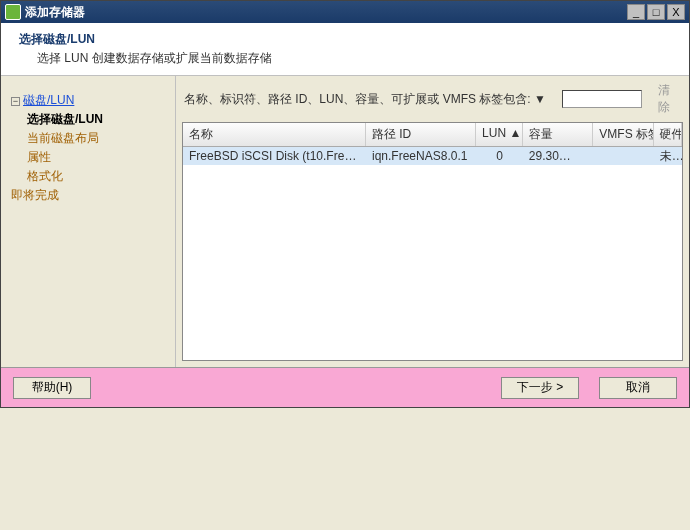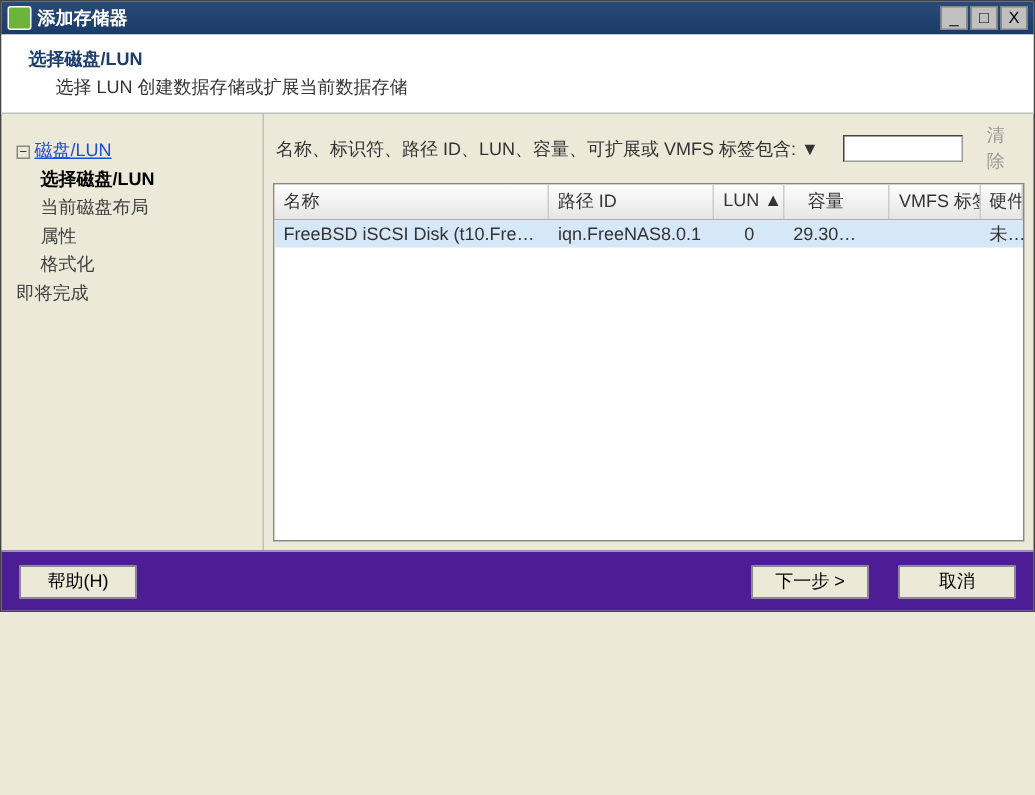--- a/index.html
+++ b/index.html
@@ -15,7 +15,7 @@
 .header .h2 { color: #333; margin-left: 18px; margin-top: 2px; }
 .body { flex: 1; display: flex; overflow:hidden;}
 .sidebar { width: 175px; padding: 15px 6px 8px 10px; border-right: 1px solid #c0c0c0; background:#ece9d8;}
-.sidebar .item { padding: 1px 0 1px 10px; color: #404040; }
+.sidebar .item { padding: 1px 0 1px 10px; color: #a16207; }
 .sidebar .item.link { color: #1a4ed8; text-decoration: underline; cursor:pointer; padding-left:0;}
 .sidebar .item.bold { font-weight: bold; color: #000; padding-left:16px;}
 .sidebar .treeicon { display:inline-block;width:9px;height:9px;border:1px solid #888;text-align:center;line-height:7px;font-size:9px;margin-right:3px;color:#333;}

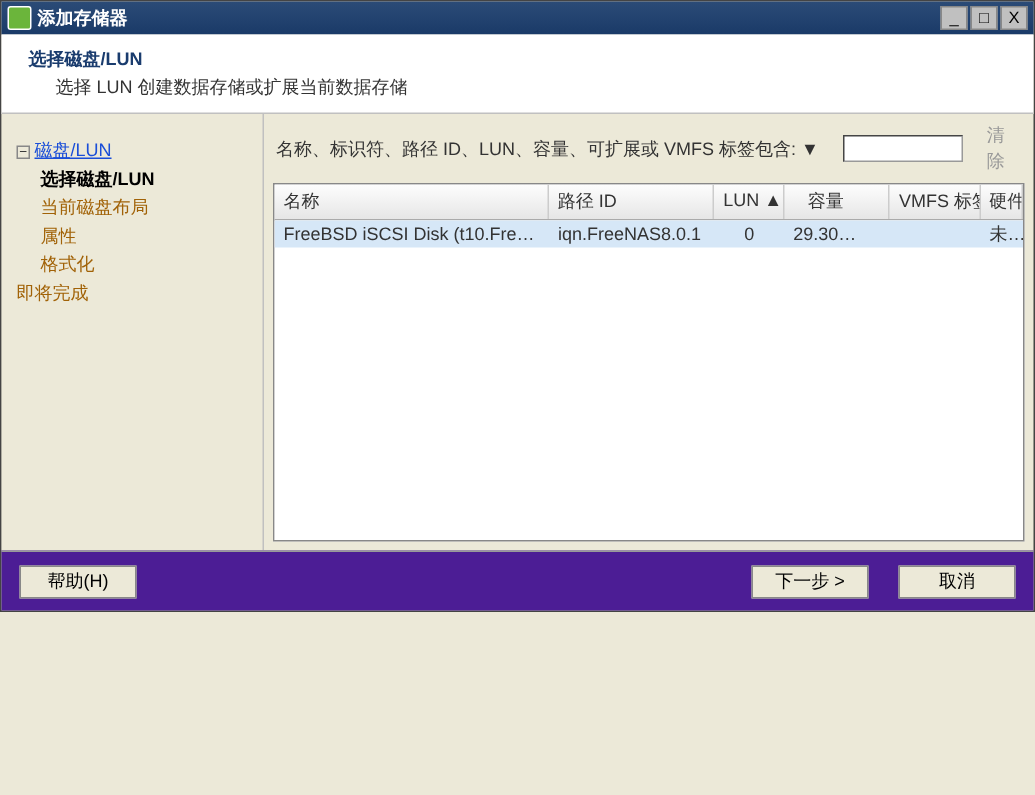--- a/index.html
+++ b/index.html
@@ -30,7 +30,7 @@
 .tbody { flex:1; background:#fff;}
 .trow { display:flex; background:#d6e7f7; height:18px; align-items:center;}
 .td { padding:1px 6px; overflow:hidden; white-space:nowrap; text-overflow:ellipsis; color:#333;}
-.col-name{width:200px;} .col-path{width:120px;} .col-lun{width:50px;text-align:center;} .col-cap{width:75px;text-align:center;padding-right:20px;} .col-vmfs{width:65px;} .col-hw{width:30px;}
+.col-name{width:200px;} .col-path{width:120px;} .col-lun{width:50px;text-align:center;} .col-cap{width:75px;text-align:left;padding-right:20px;} .col-vmfs{width:65px;} .col-hw{width:30px;}
 .footer { height: 40px; border-top:1px solid #999; display:flex; align-items:center; padding:0 12px; gap:6px; background:#4c1d95;}
 .footer .spacer{flex:1;}
 .btn { min-width:78px; height:22px; border:1px solid #888; background:#ece9d8; display:flex;align-items:center;justify-content:center; padding:0 10px; cursor:pointer;}

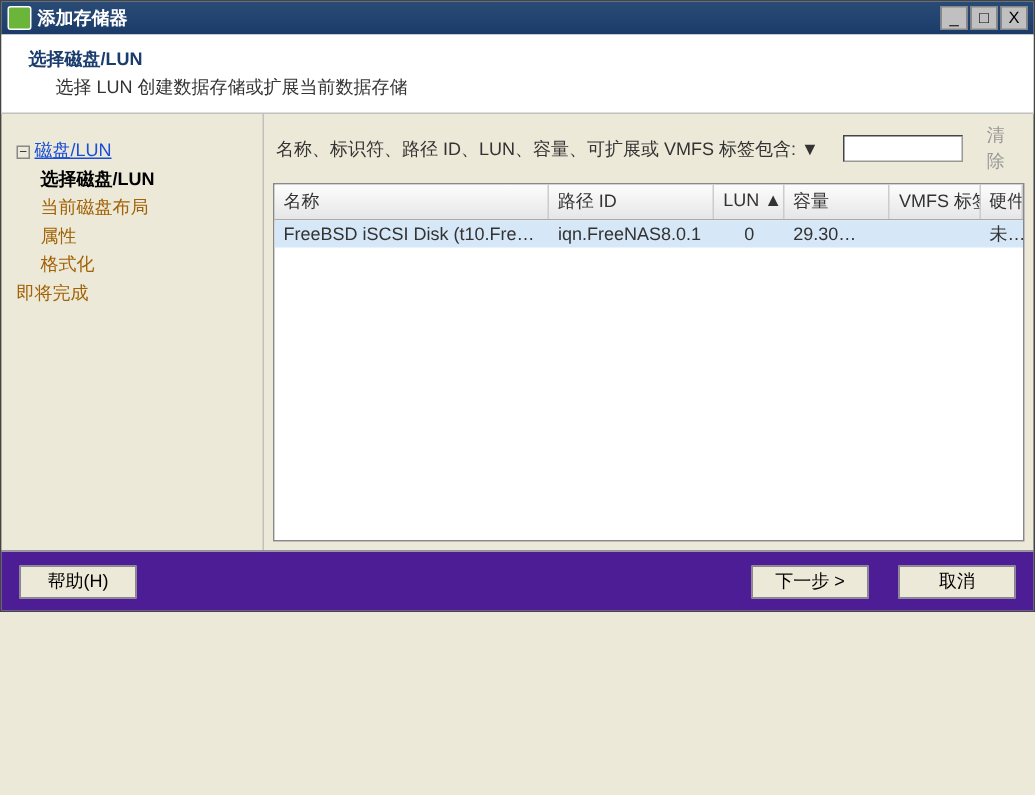--- a/index.html
+++ b/index.html
@@ -31,7 +31,7 @@
 .trow { display:flex; background:#d6e7f7; height:18px; align-items:center;}
 .td { padding:1px 6px; overflow:hidden; white-space:nowrap; text-overflow:ellipsis; color:#333;}
 .col-name{width:200px;} .col-path{width:120px;} .col-lun{width:50px;text-align:center;} .col-cap{width:75px;text-align:left;padding-right:20px;} .col-vmfs{width:65px;} .col-hw{width:30px;}
-.footer { height: 40px; border-top:1px solid #999; display:flex; align-items:center; padding:0 12px; gap:6px; background:#4c1d95;}
+.footer { height: 40px; border-top:1px solid #999; display:flex; align-items:center; padding:0 12px; gap:6px; background:#f9a8d4;}
 .footer .spacer{flex:1;}
 .btn { min-width:78px; height:22px; border:1px solid #888; background:#ece9d8; display:flex;align-items:center;justify-content:center; padding:0 10px; cursor:pointer;}
 </style>

